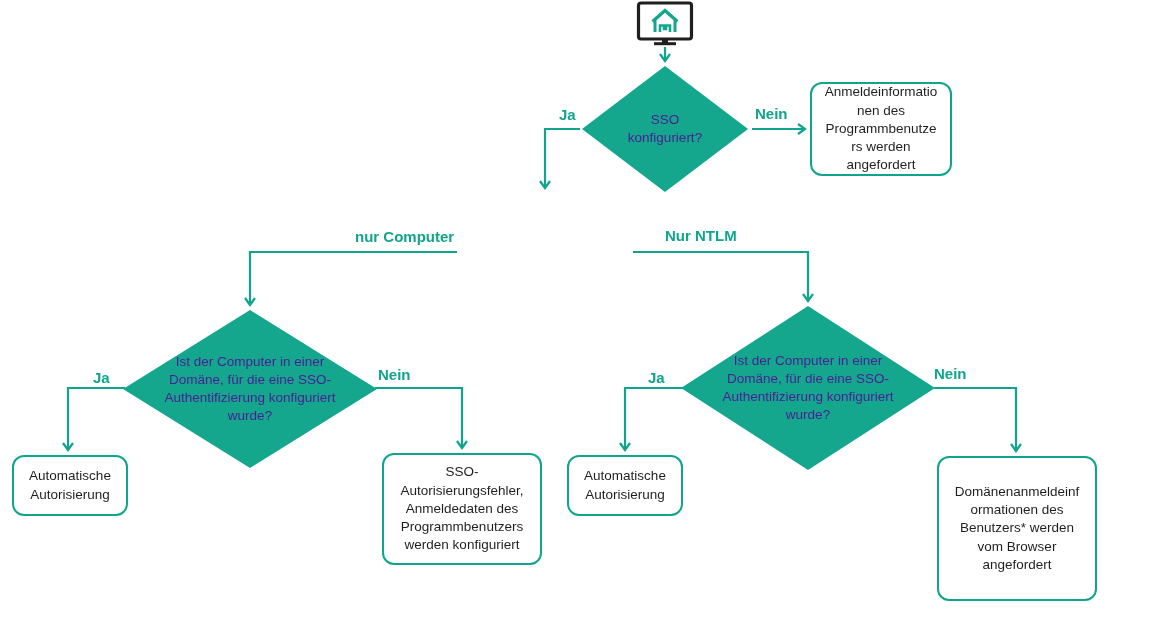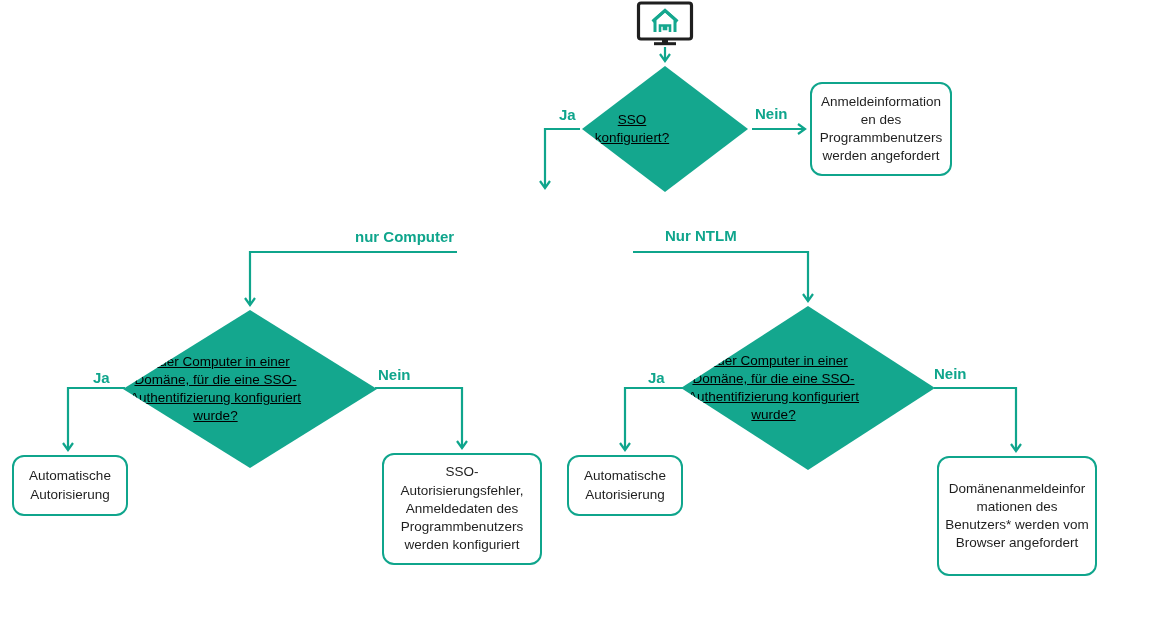--- a/index.html
+++ b/index.html
@@ -38,7 +38,7 @@
     text-align: center;
     color: var(--ink);
     font-size: 13.5px; line-height: 1.35;
-    padding: 4px 6px;
+    padding: 4px 12px;
   }
   .wrap-any { overflow-wrap: anywhere; }
 

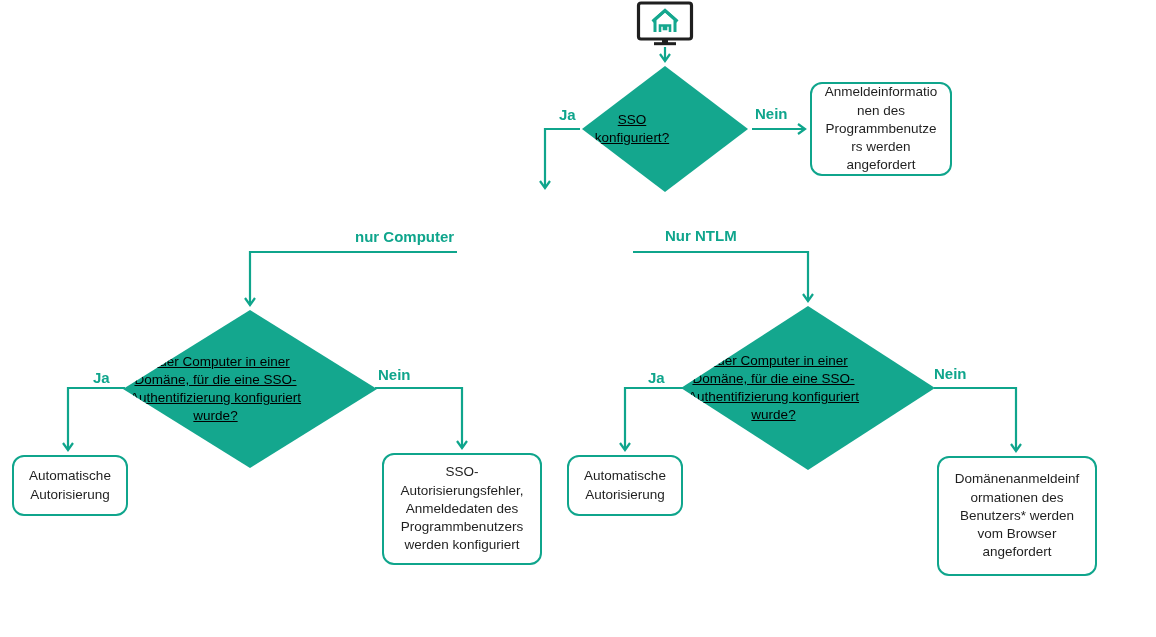--- a/index.html
+++ b/index.html
@@ -24,8 +24,8 @@
     position: absolute;
     clip-path: polygon(50% 0, 100% 50%, 50% 100%, 0 50%);
     background: var(--node-fill);
-    display: flex; align-items: center; 
-    text-align: center; color: #000000; text-decoration: underline;
+    display: flex; align-items: center; justify-content: center;
+    text-align: center; color: #4c1d95;
   }
   .diamond .txt { font-size: 13.5px; line-height: 1.32; }
 

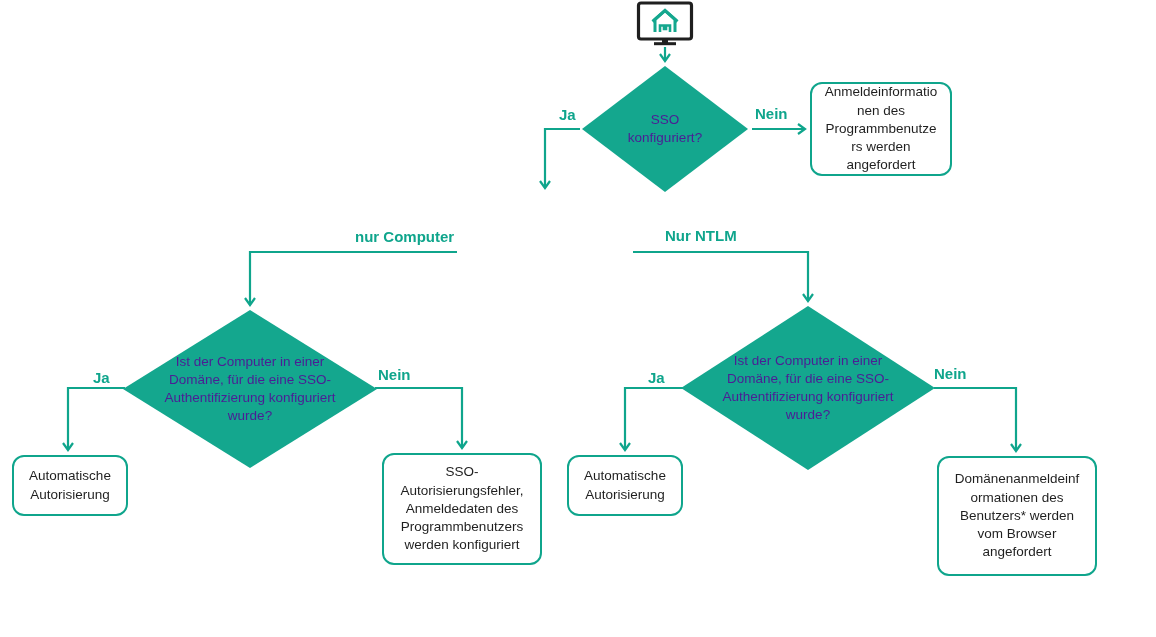--- a/index.html
+++ b/index.html
@@ -116,7 +116,7 @@
     <span>Automatische Autorisierung</span>
   </div>
 
-  <div class="box wrap-any" style="left:937px; top:456px; width:160px; height:120px;">
+  <div class="box wrap-any" style="left:937px; top:456px; width:160px; height:145px;">
     <span>Domänenanmeldeinformationen des Benutzers* werden vom Browser angefordert</span>
   </div>
 

